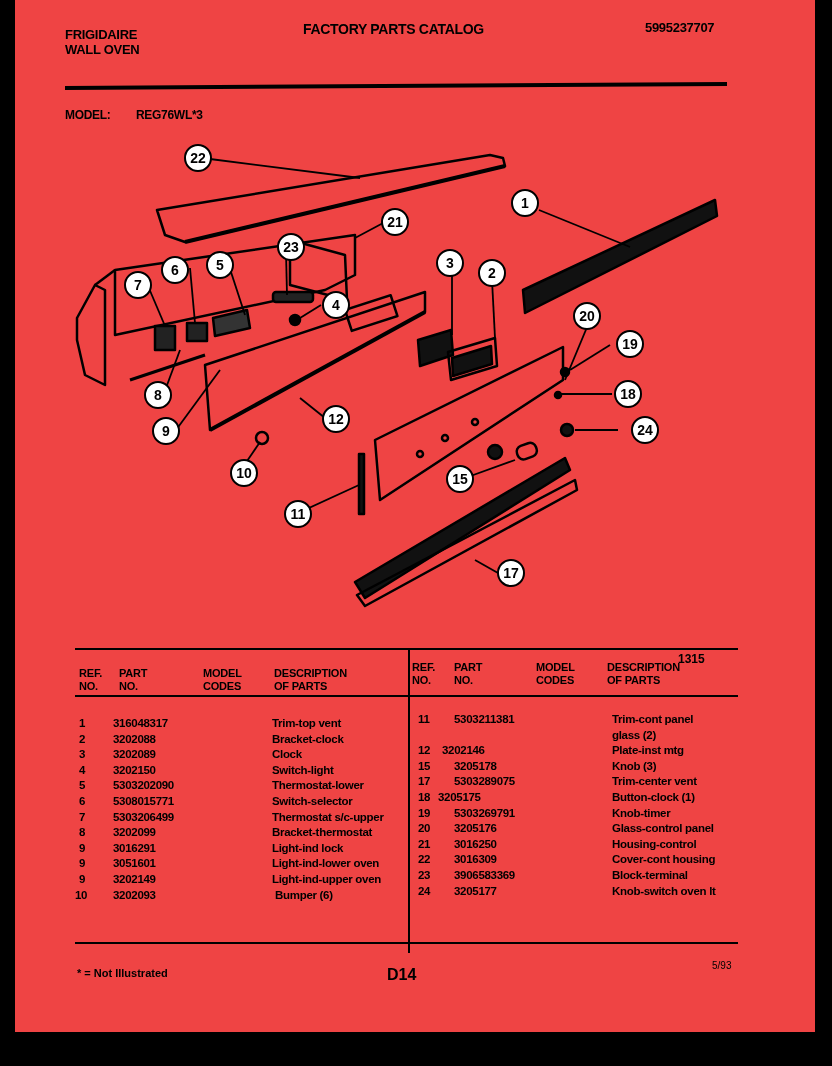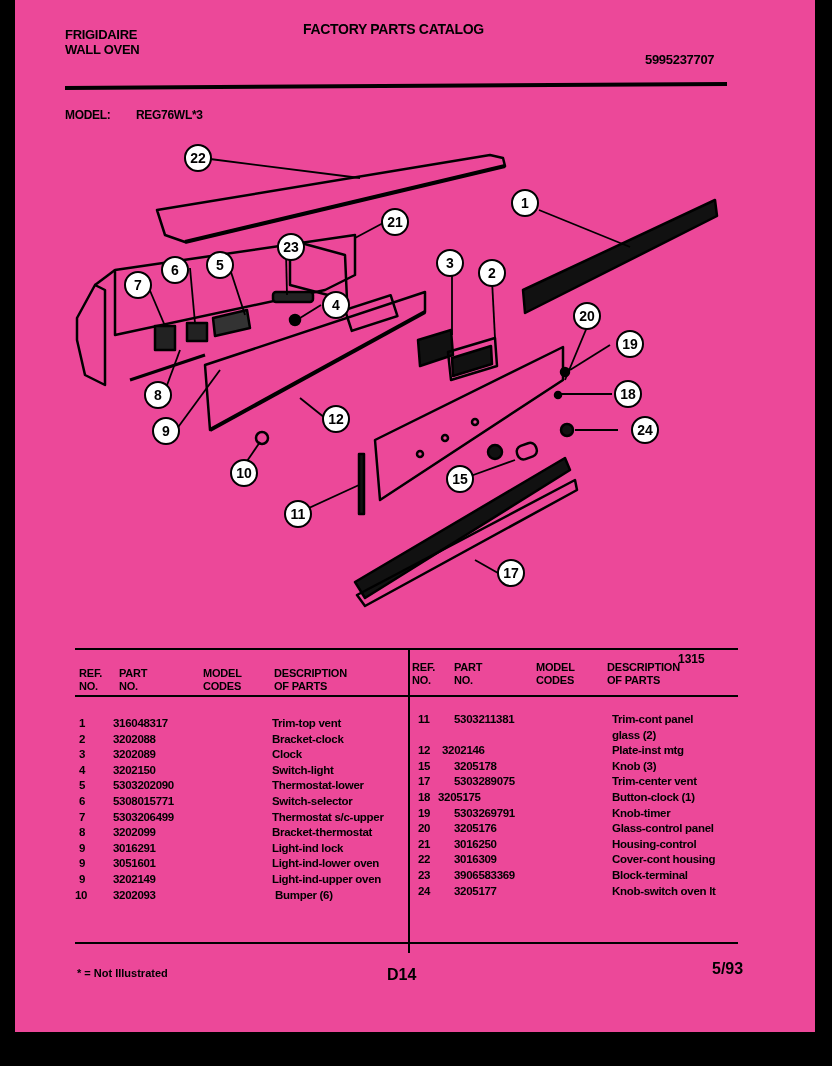--- a/index.html
+++ b/index.html
@@ -11,7 +11,7 @@
   }
   .page {
     position: absolute; left: 15px; top: 0; width: 800px; height: 1032px;
-    background: #ec4899;
+    background: #ef4444;
   }
   .abs { position: absolute; }
   .hdr { font-weight: bold; font-size: 13px; letter-spacing: -0.3px; line-height: 15px; }

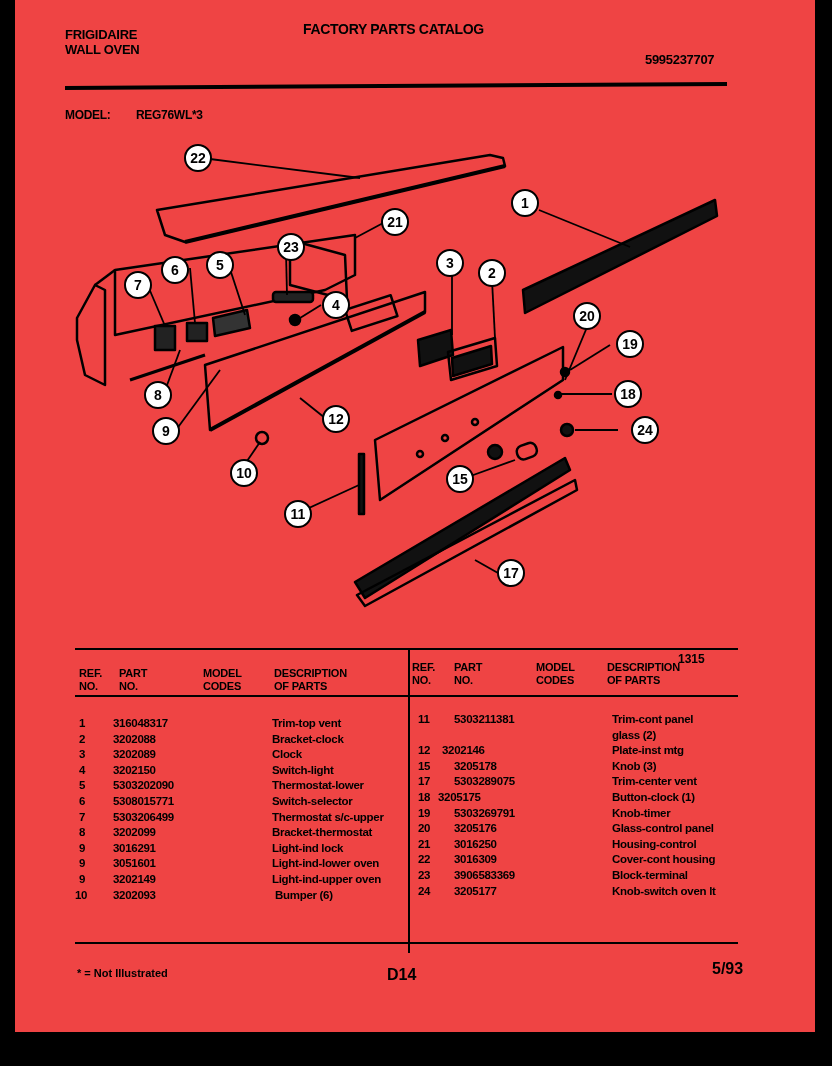--- a/index.html
+++ b/index.html
@@ -18,7 +18,7 @@
   .brand { left: 50px; top: 27px; }
   .brand div { font-weight: bold; font-size: 13px; line-height: 15px; letter-spacing: -0.3px; }
   .title { left: 288px; top: 22px; font-size: 14px; }
-  .catno { left: 630px; top: 20px; font-size: 13px; margin-top: 32px; }
+  .catno { left: 630px; top: 20px; font-size: 13px; }
   .rule-top { left: 50px; top: 86px; width: 662px; height: 4px; background: #000; transform: rotate(-0.35deg); transform-origin: left; }
   .model-lbl { left: 50px; top: 108px; font-size: 12px; }
   .model-val { left: 121px; top: 108px; font-size: 12px; }

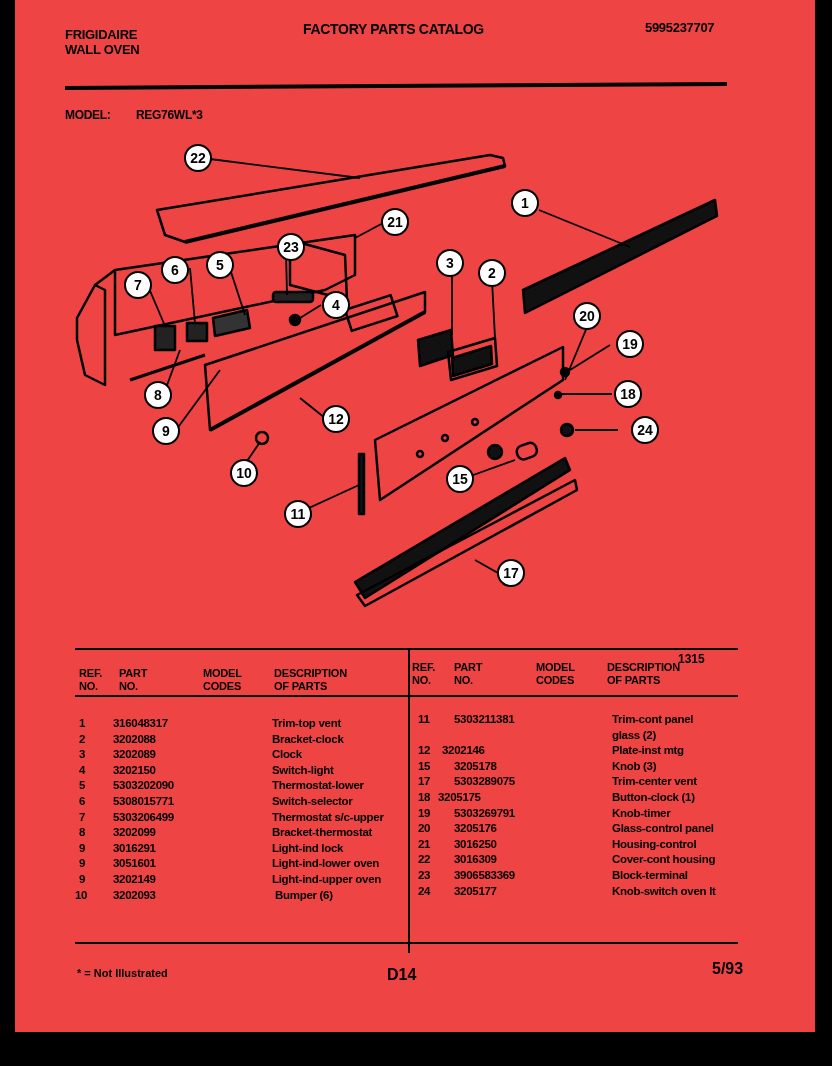--- a/index.html
+++ b/index.html
@@ -33,7 +33,7 @@
   .col-desc { position: absolute; }
   .foot-note { left: 62px; top: 967px; font-weight: bold; font-size: 11px; }
   .foot-page { left: 372px; top: 966px; font-weight: bold; font-size: 16px; }
-  .foot-date { left: 697px; top: 960px; font-weight: bold; font-size: 16px; }
+  .foot-date { left: 697px; top: 960px; font-weight: normal; font-size: 10px; }
 </style>
 </head>
 <body>

